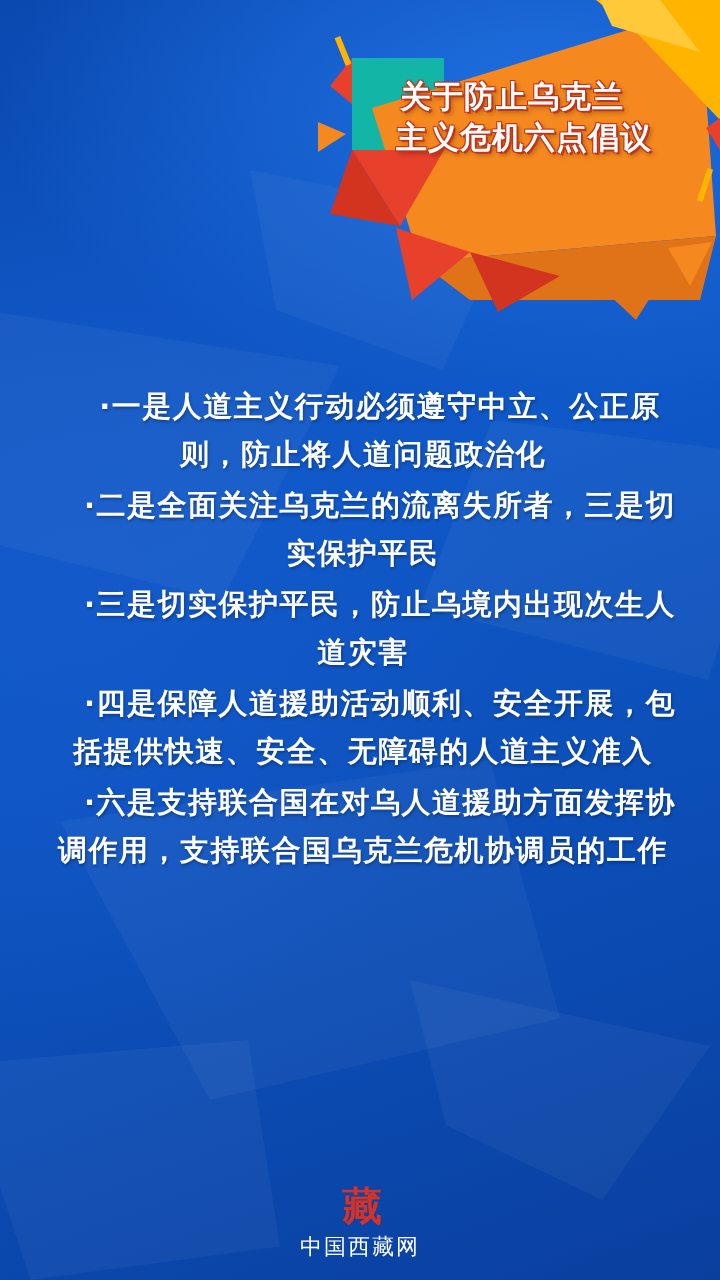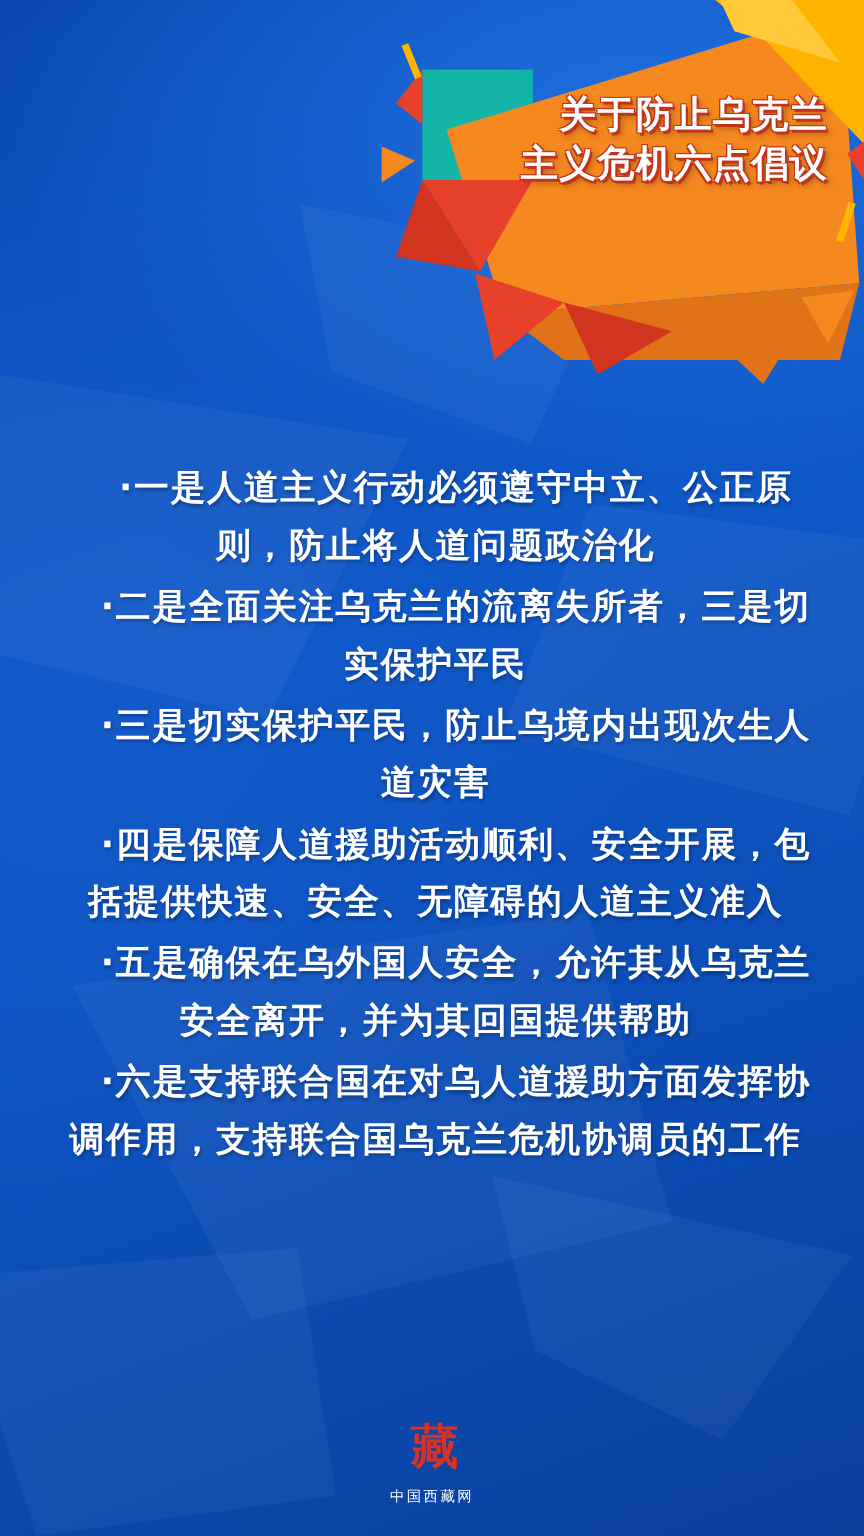--- a/index.html
+++ b/index.html
@@ -50,7 +50,7 @@
     position: absolute;
     left: 400px; top: 76px;
     width: 290px;
-    text-align: right;
+    text-align: left;
     z-index: 5;
   }
   .title-line {

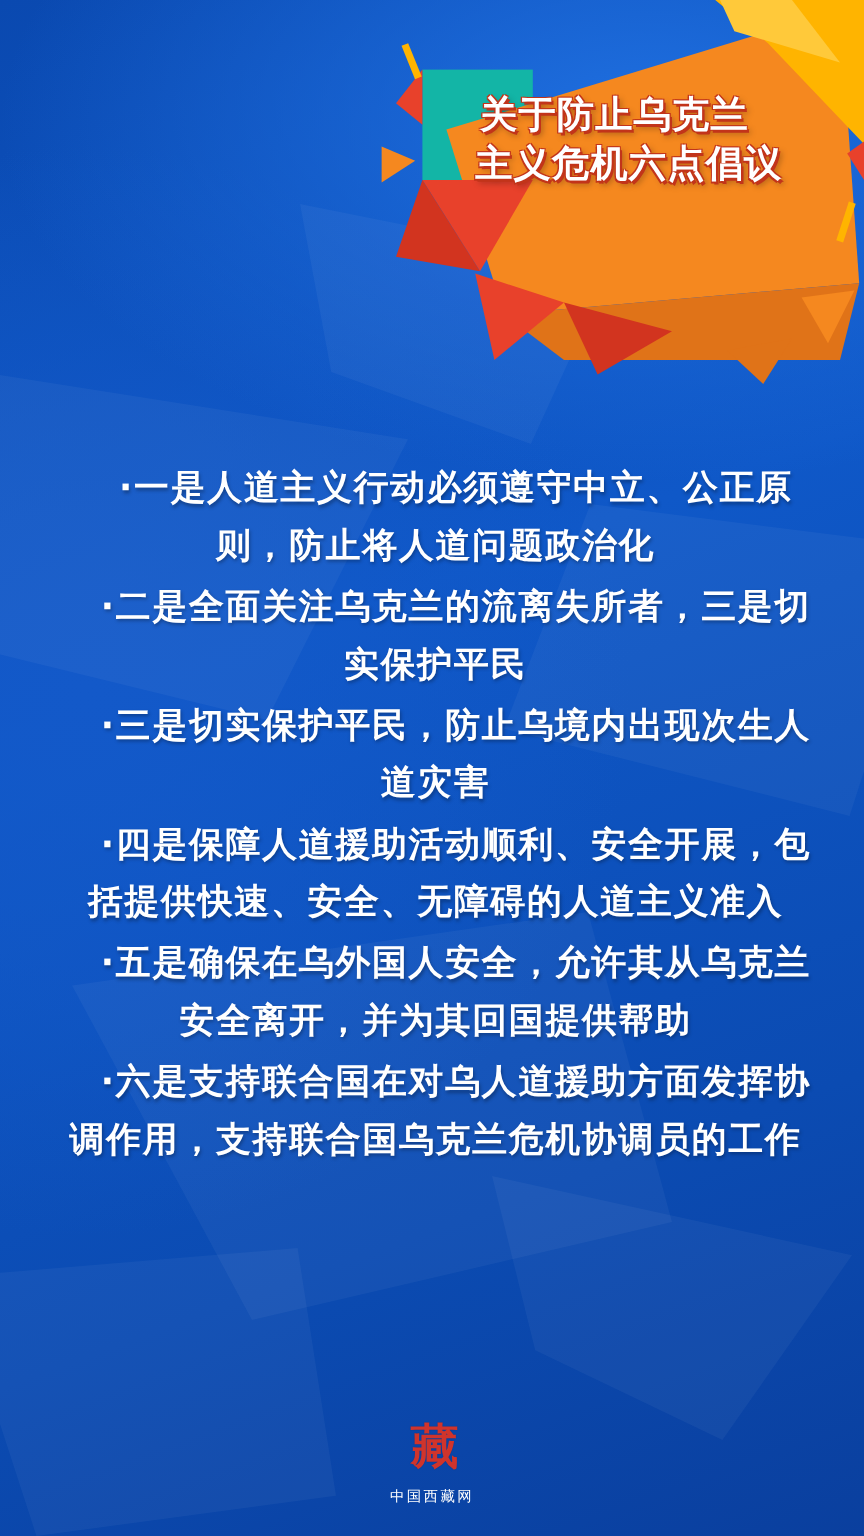--- a/index.html
+++ b/index.html
@@ -176,7 +176,6 @@
   <p class="item">·二是全面关注乌克兰的流离失所者，三是切实保护平民</p>
   <p class="item">·三是切实保护平民，防止乌境内出现次生人道灾害</p>
   <p class="item">·四是保障人道援助活动顺利、安全开展，包括提供快速、安全、无障碍的人道主义准入</p>
-  <p class="item">·五是确保在乌外国人安全，允许其从乌克兰安全离开，并为其回国提供帮助</p>
   <p class="item">·六是支持联合国在对乌人道援助方面发挥协调作用，支持联合国乌克兰危机协调员的工作</p>
 </div>
 

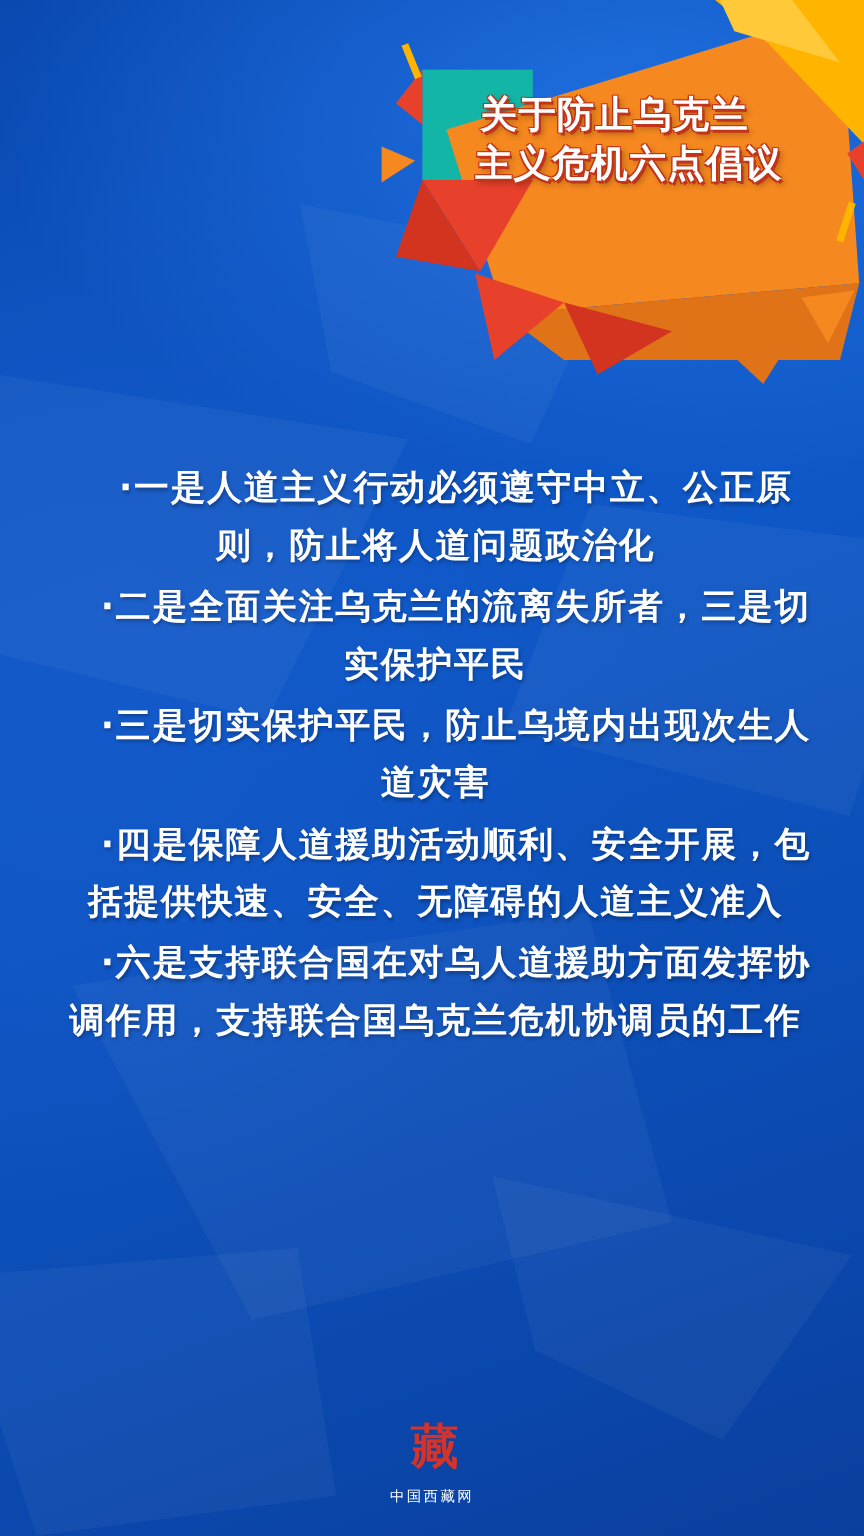--- a/index.html
+++ b/index.html
@@ -114,7 +114,7 @@
   .logo-name {
     color: #ffffff;
     font-family: "DejaVu Sans", sans-serif;
-    font-size: 12px;
+    font-size: 22px;
     letter-spacing: 2px;
     line-height: 22px;
   }

